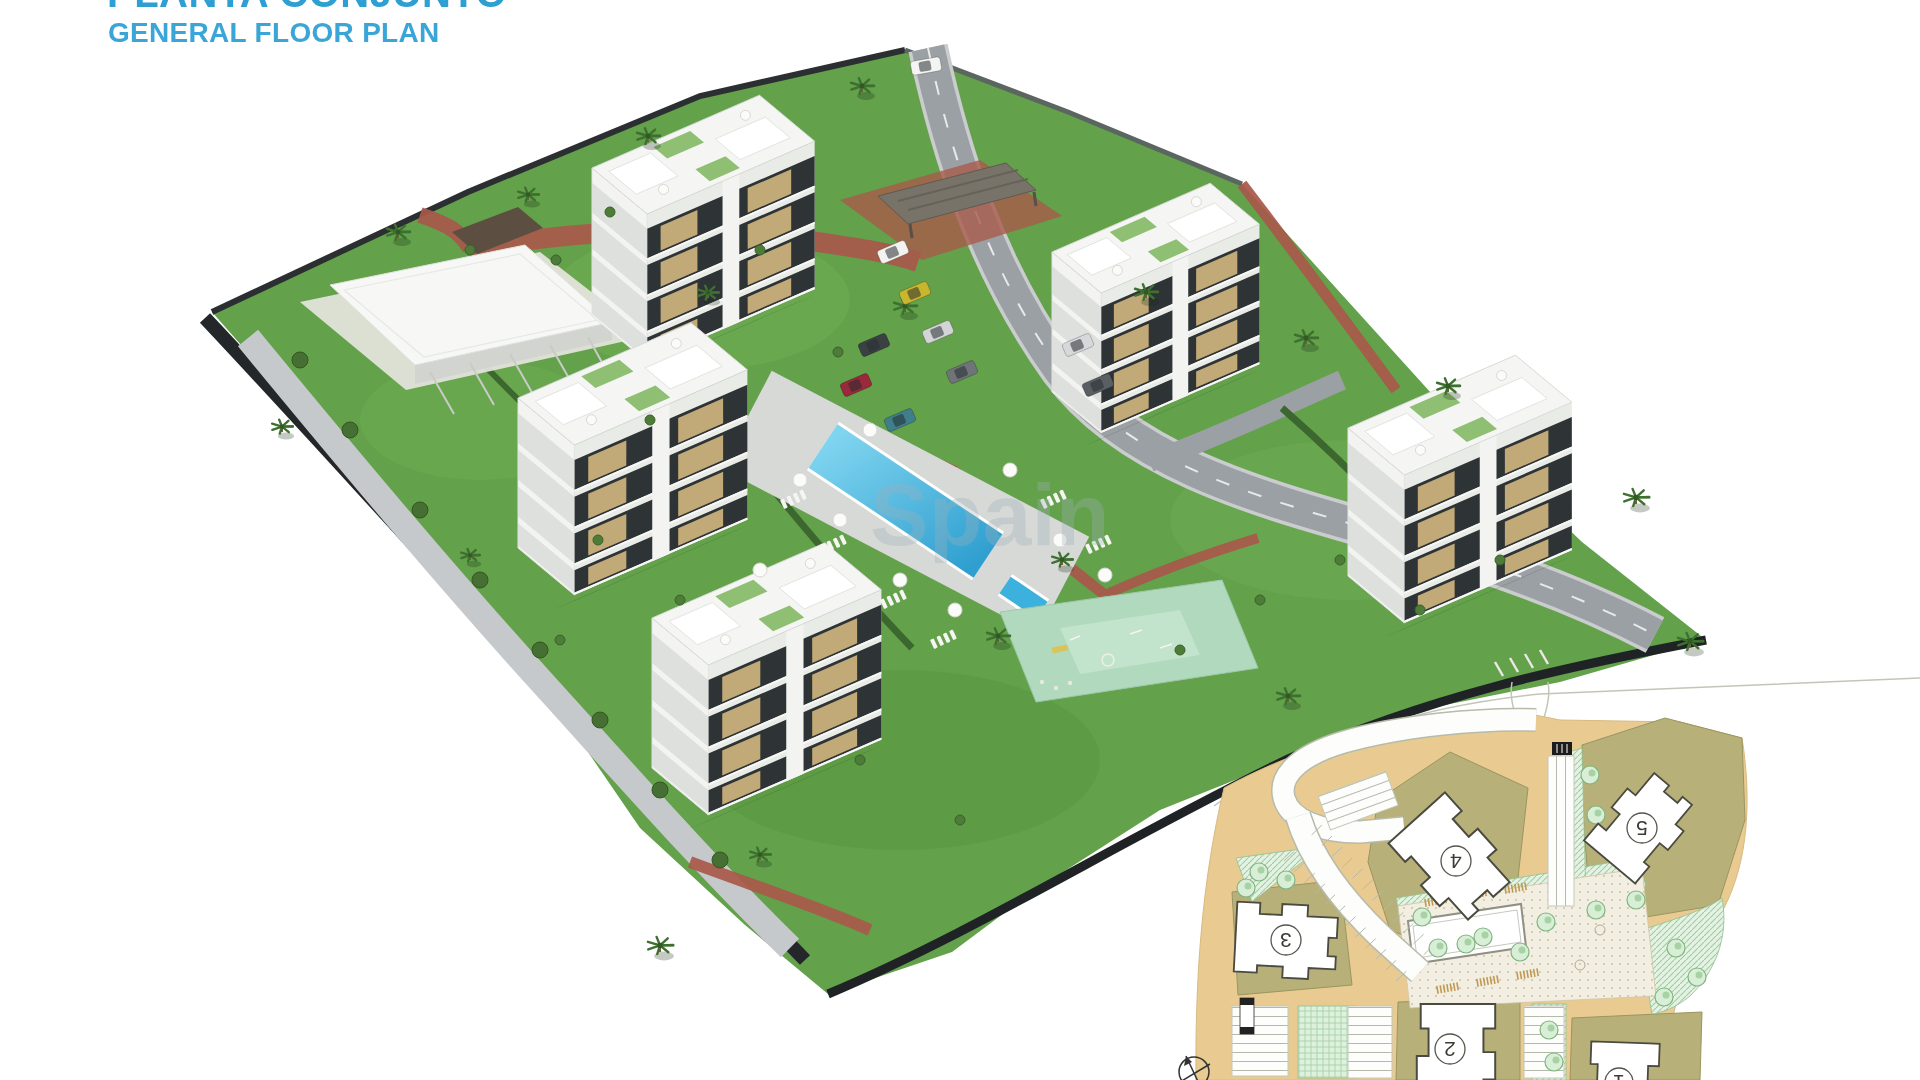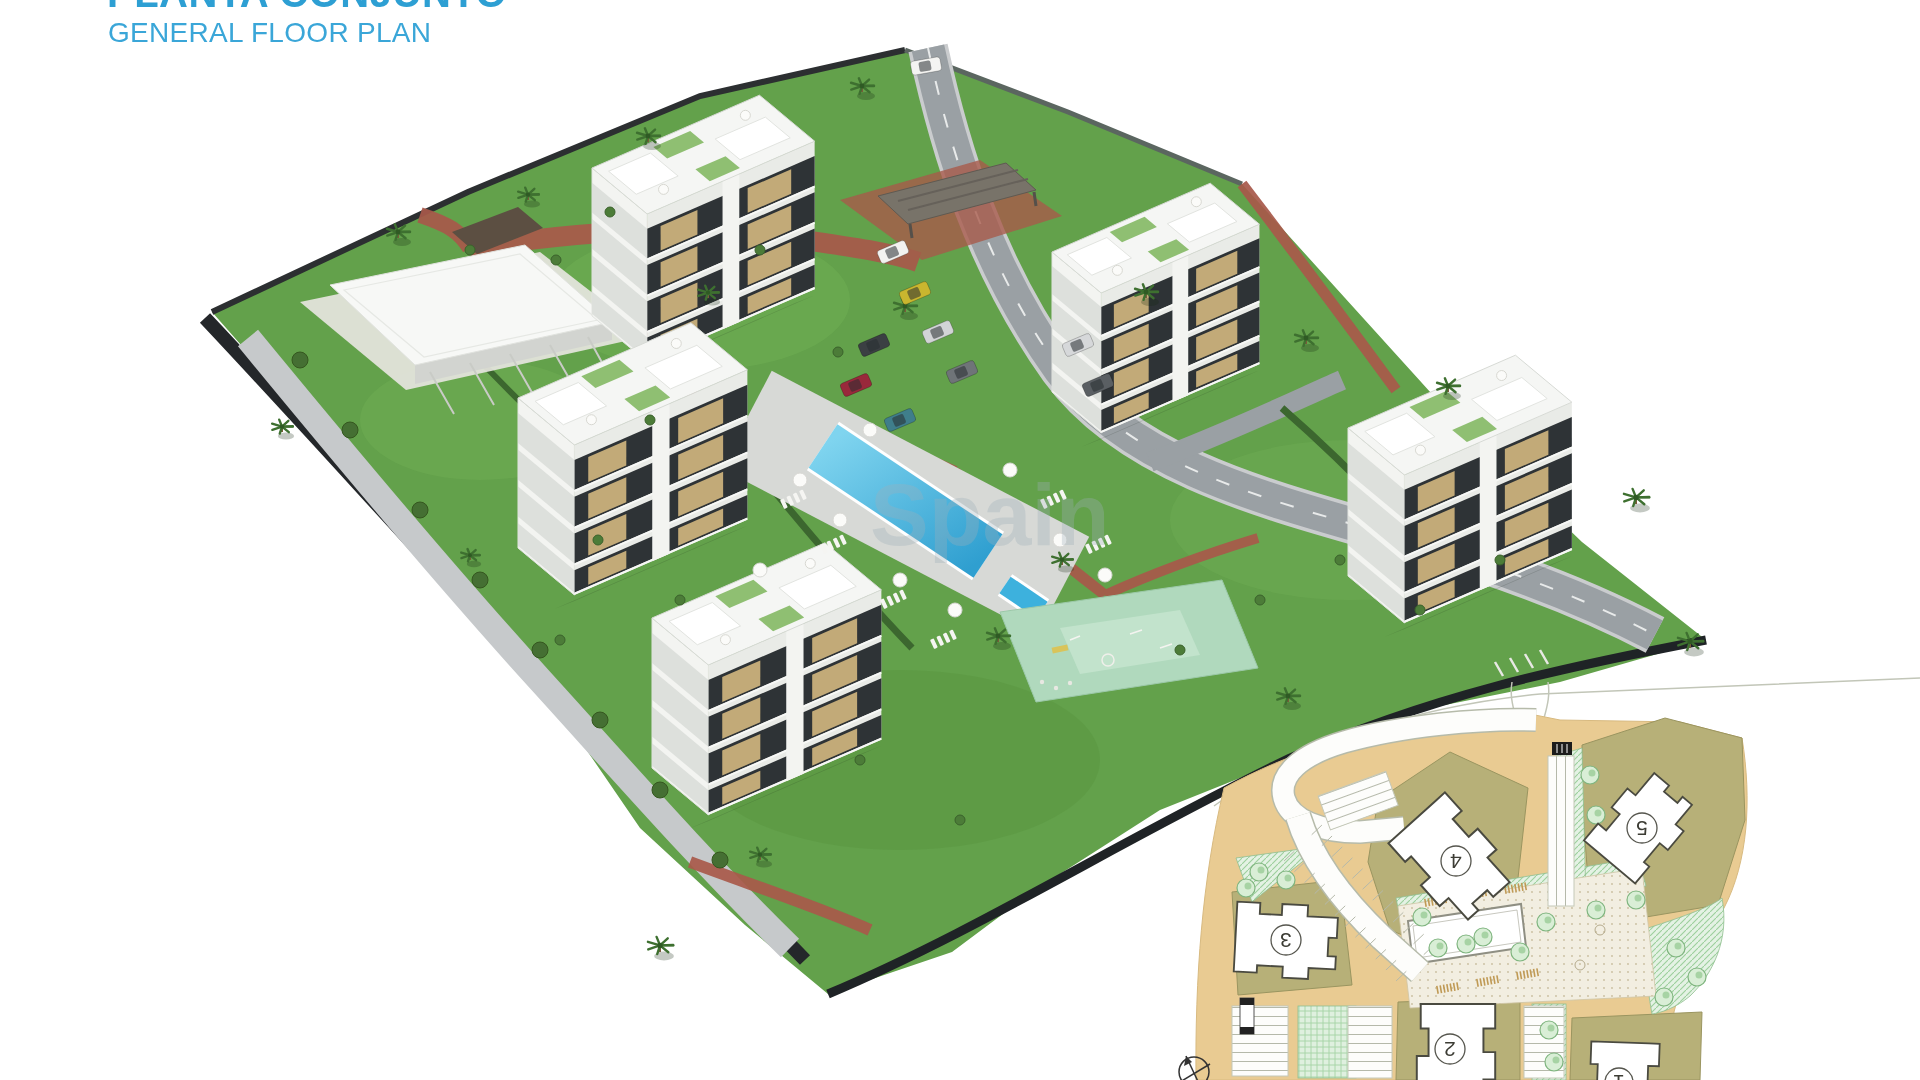--- a/index.html
+++ b/index.html
@@ -7,7 +7,7 @@
          font-family:"Liberation Sans",sans-serif;}
   .hdr{position:absolute;left:107px;top:-27px;z-index:5;}
   .hdr .t1{font-size:40px;line-height:40px;font-weight:800;letter-spacing:.5px;color:#2d9fd3;margin:0;}
-  .hdr .t2{font-size:28px;line-height:28px;font-weight:400;letter-spacing:.3px;color:#3aa6d8;margin:6px 0 0 1px;}
+  .hdr .t2{font-size:28px;line-height:28px;font-weight:700;letter-spacing:.3px;color:#3aa6d8;margin:6px 0 0 1px;}
   svg.layer{position:absolute;left:0;top:0;}
 </style>
 </head>

